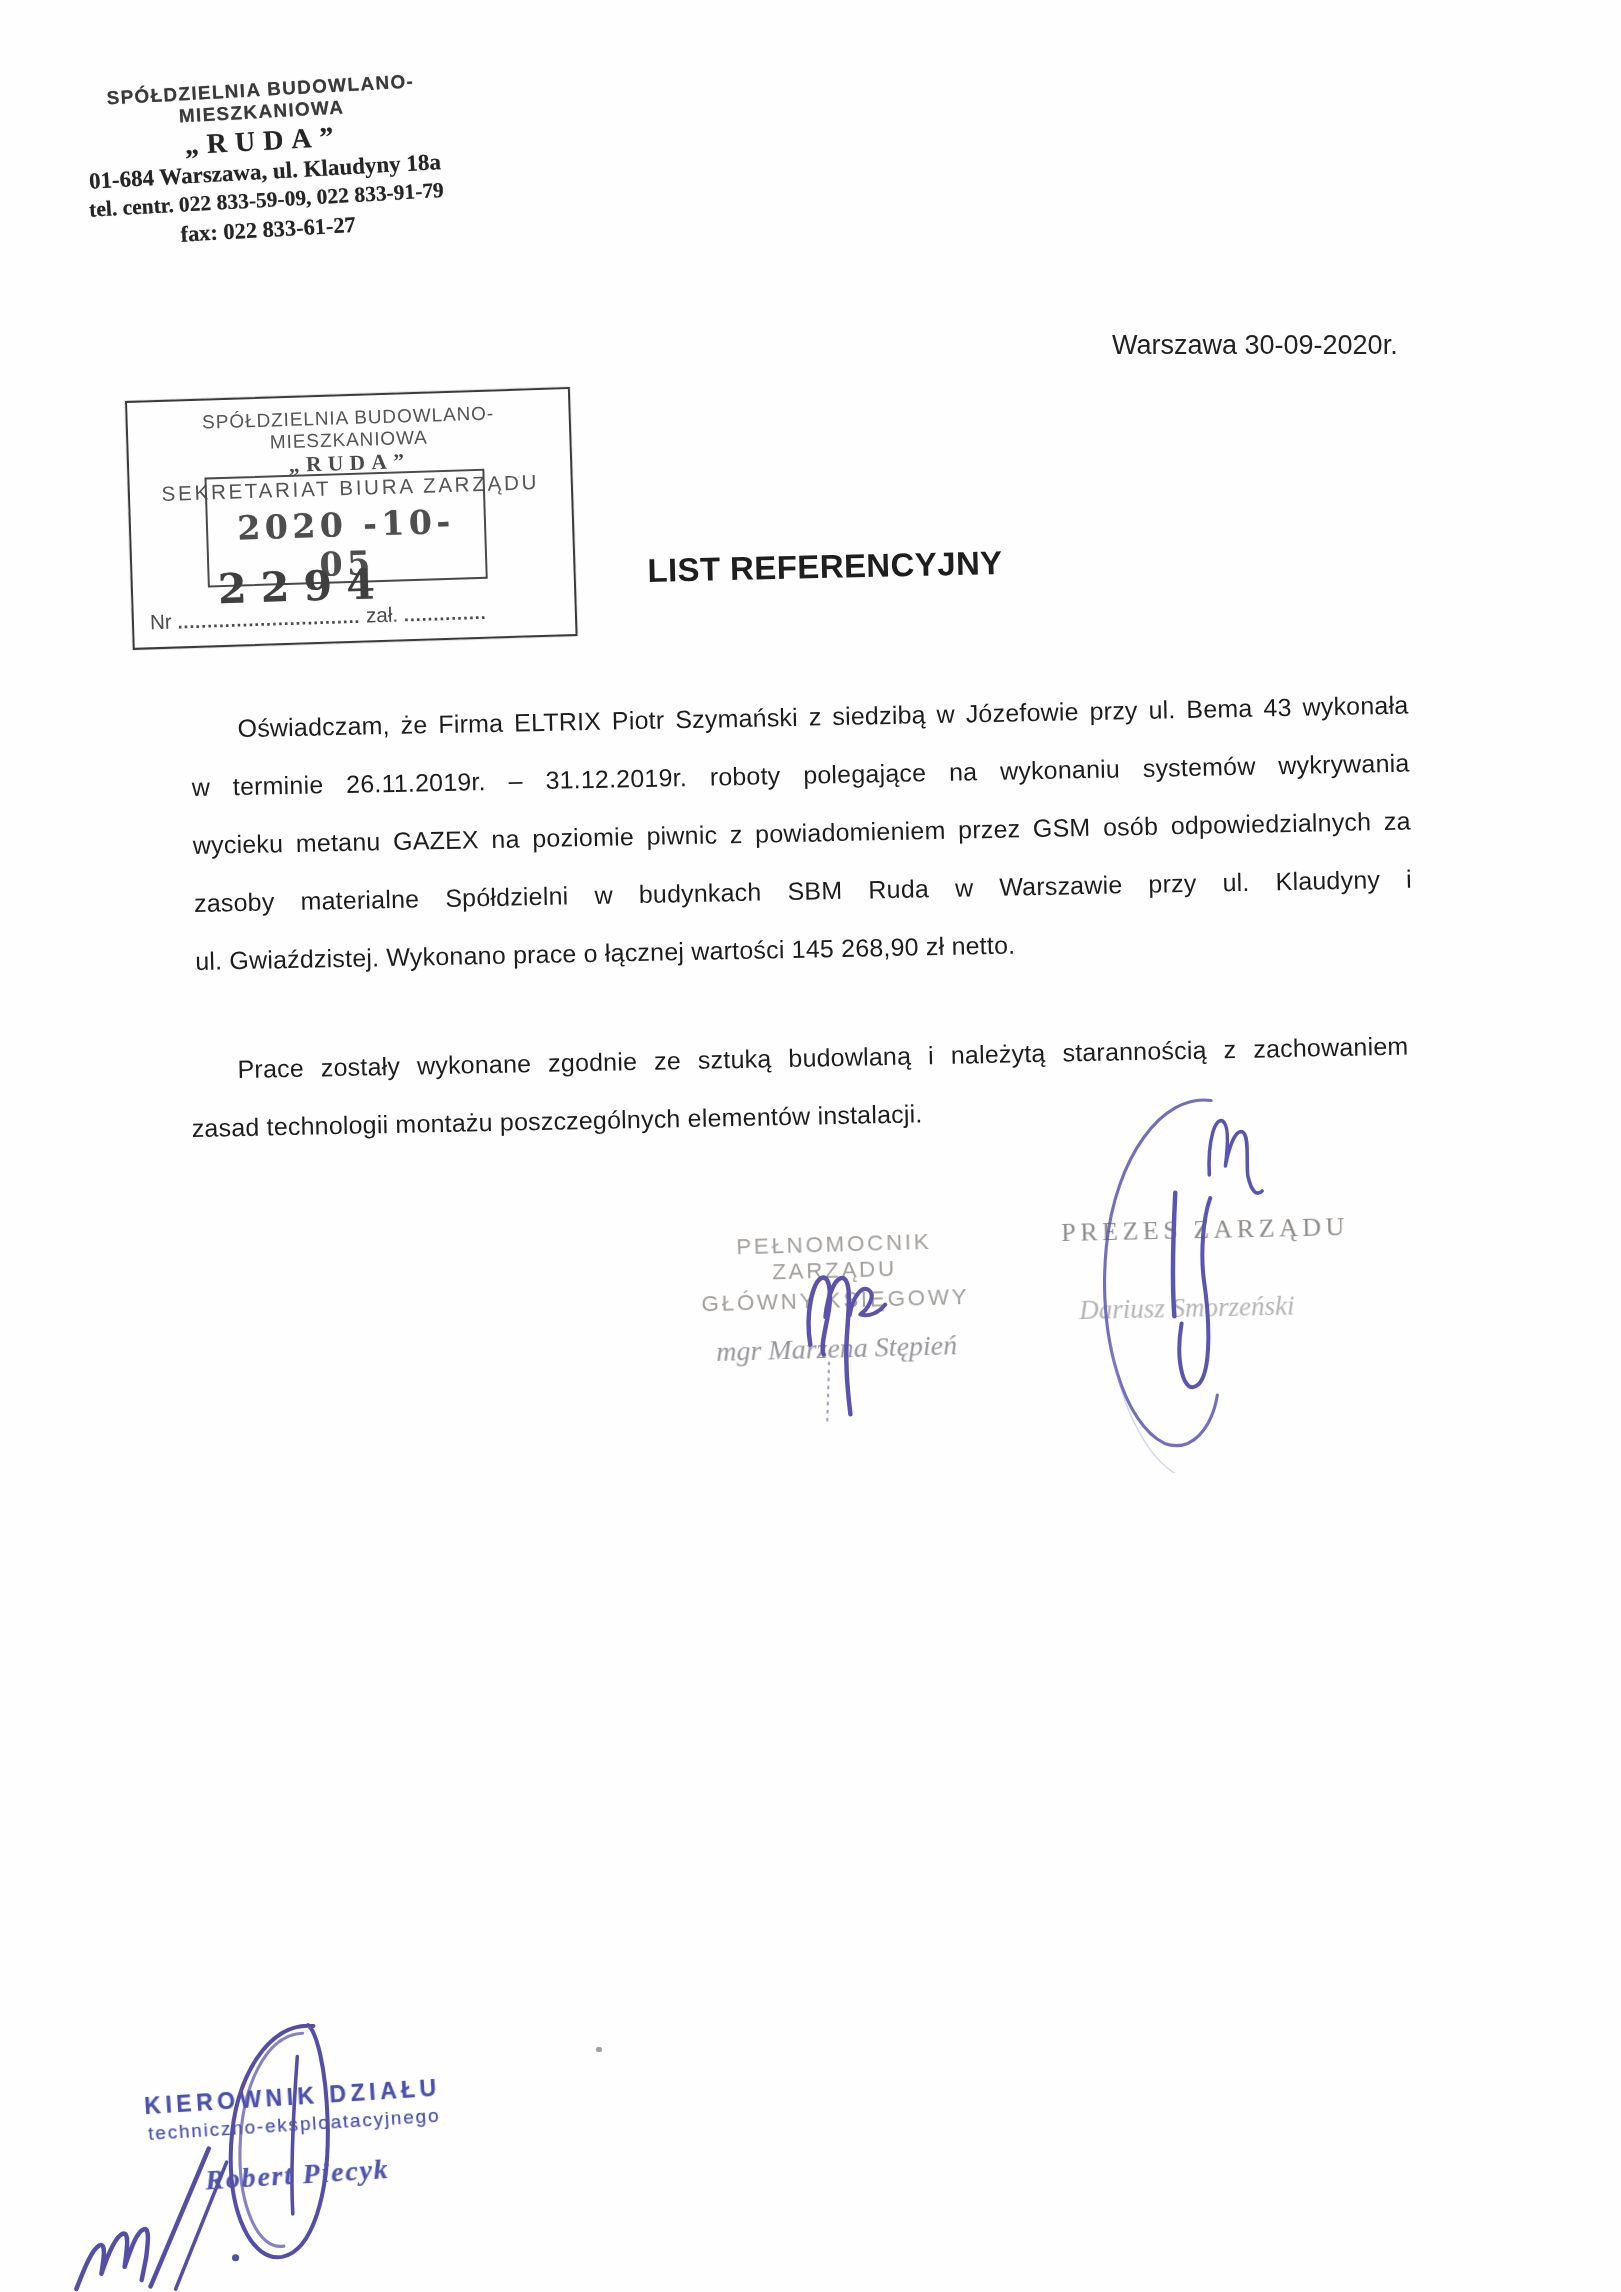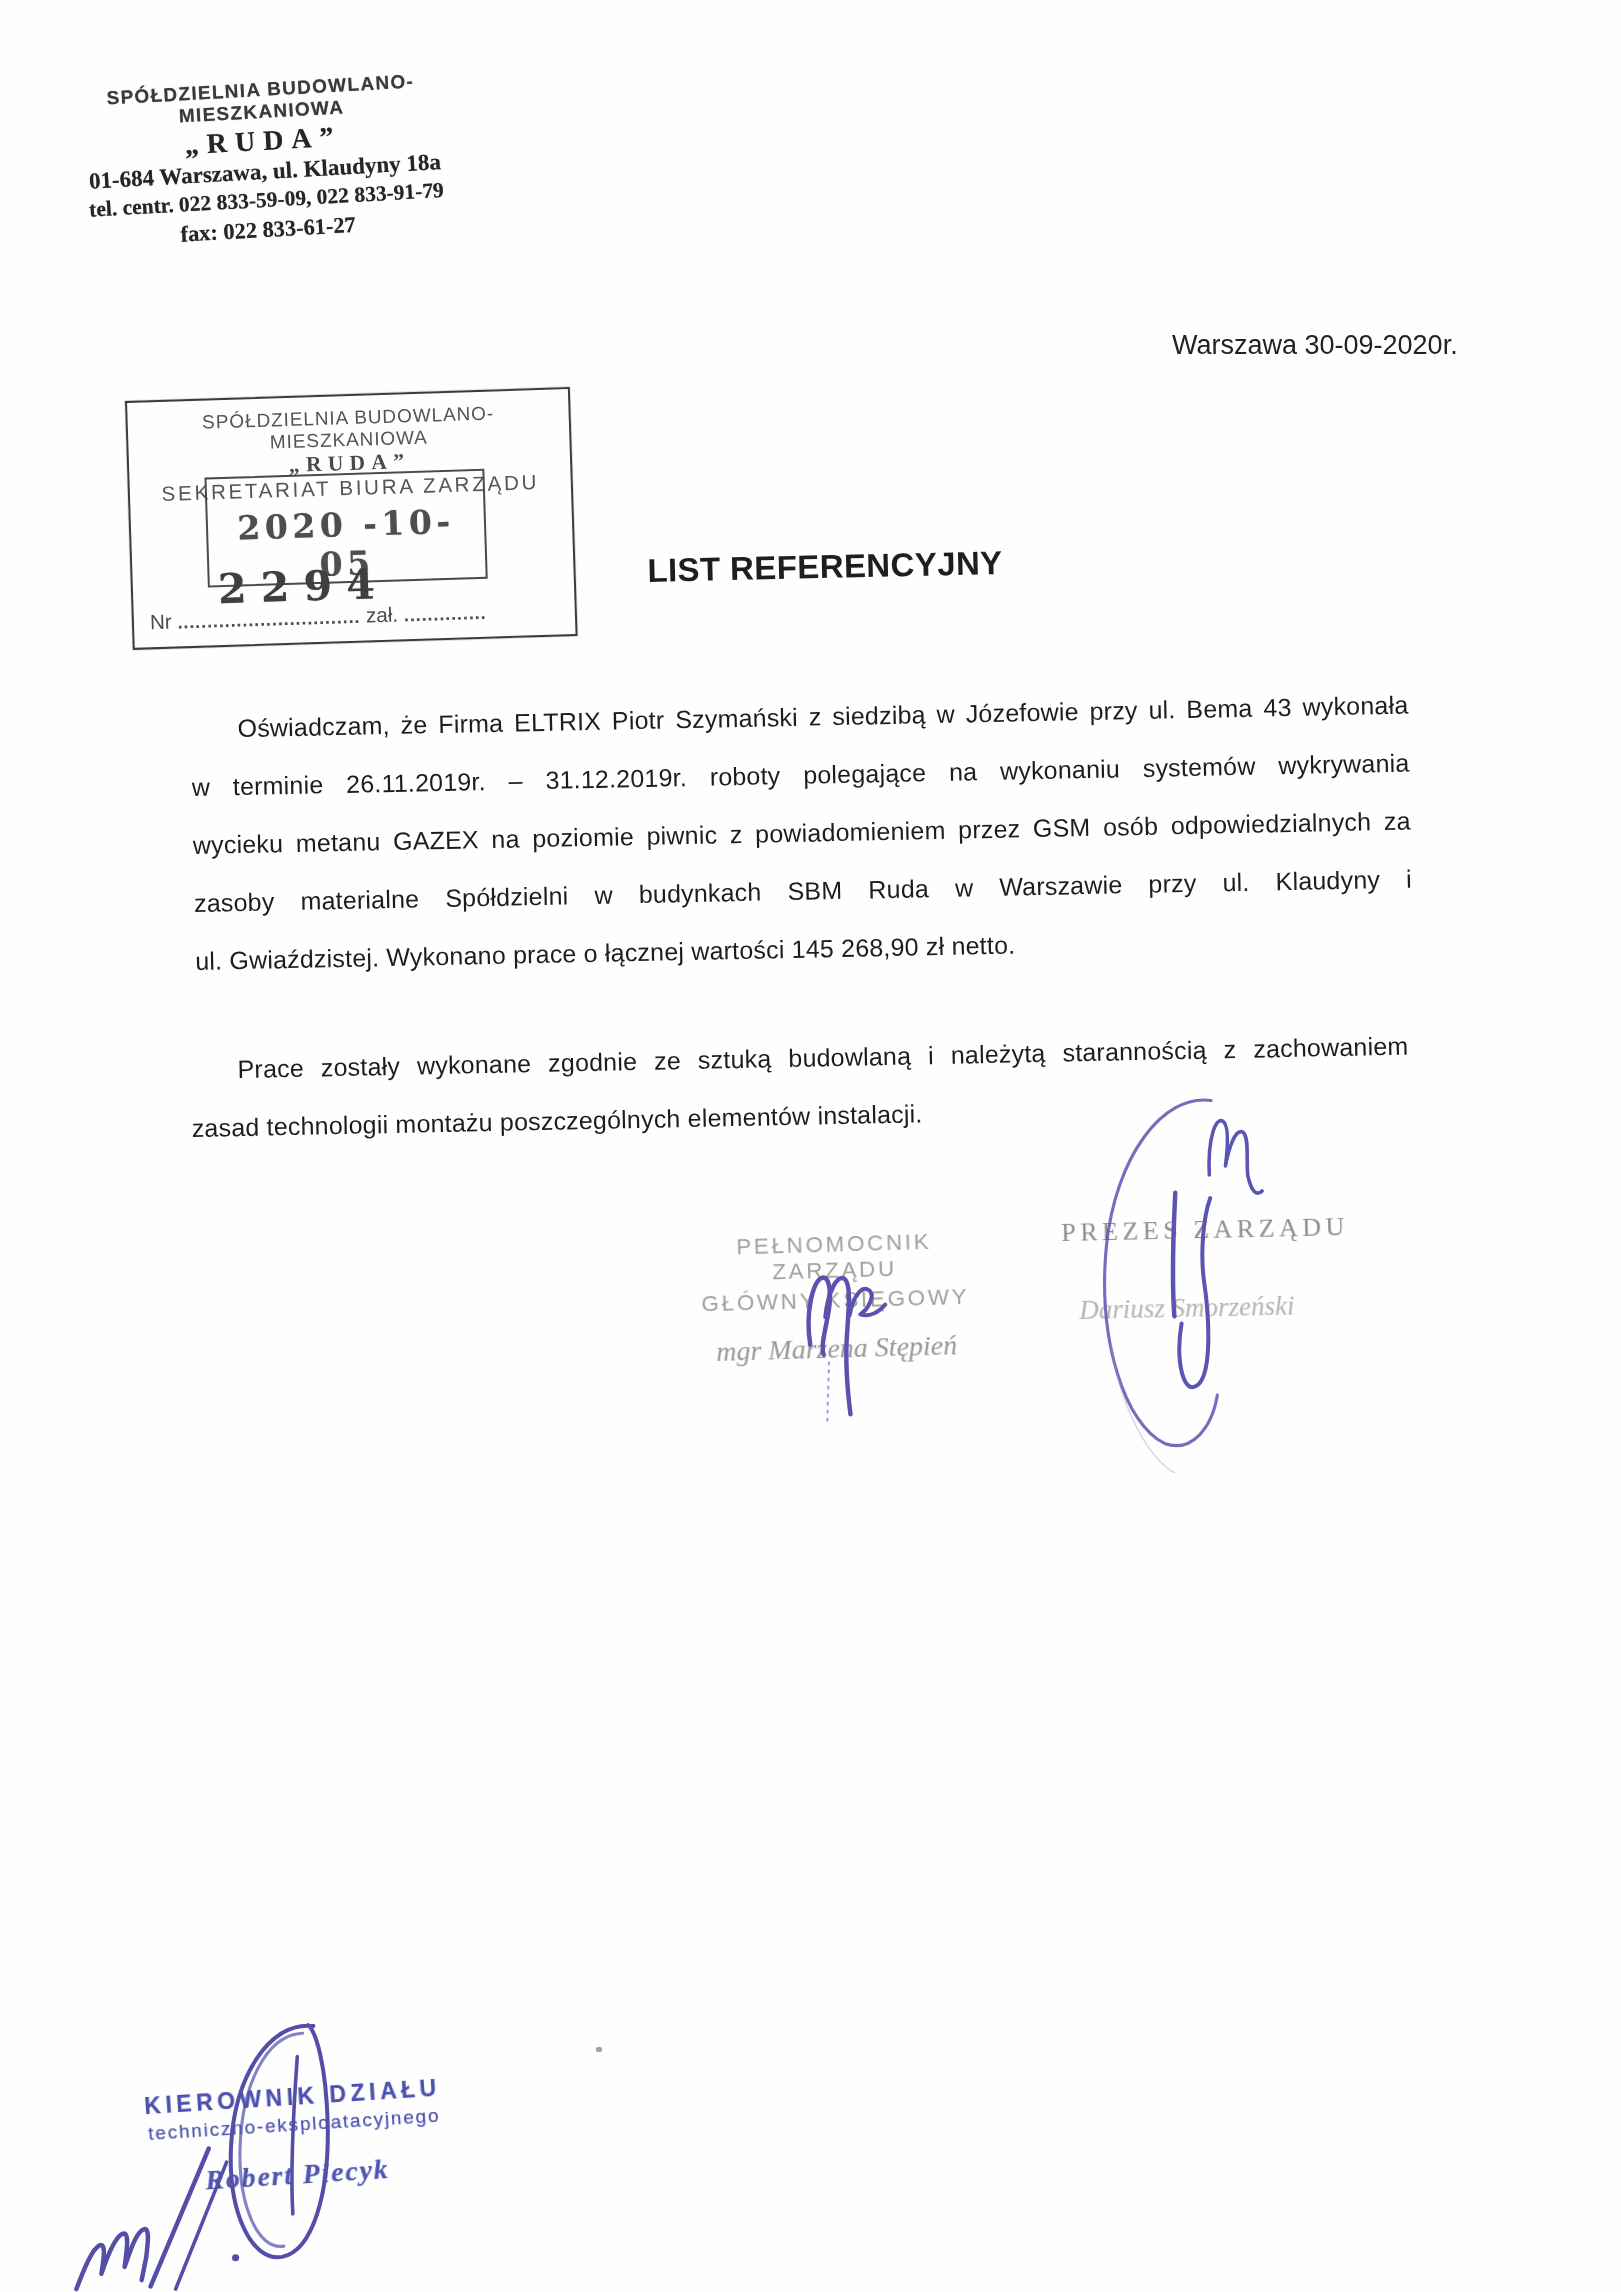--- a/index.html
+++ b/index.html
@@ -26,7 +26,7 @@
   .lh5{font-size:22.4px;margin-top:3.6px;}
   
   .dateline{
-    position:absolute;left:1172px;top:330px;
+    position:absolute;left:1112px;top:330px;
     font-size:27px;color:#222;
   }
   

